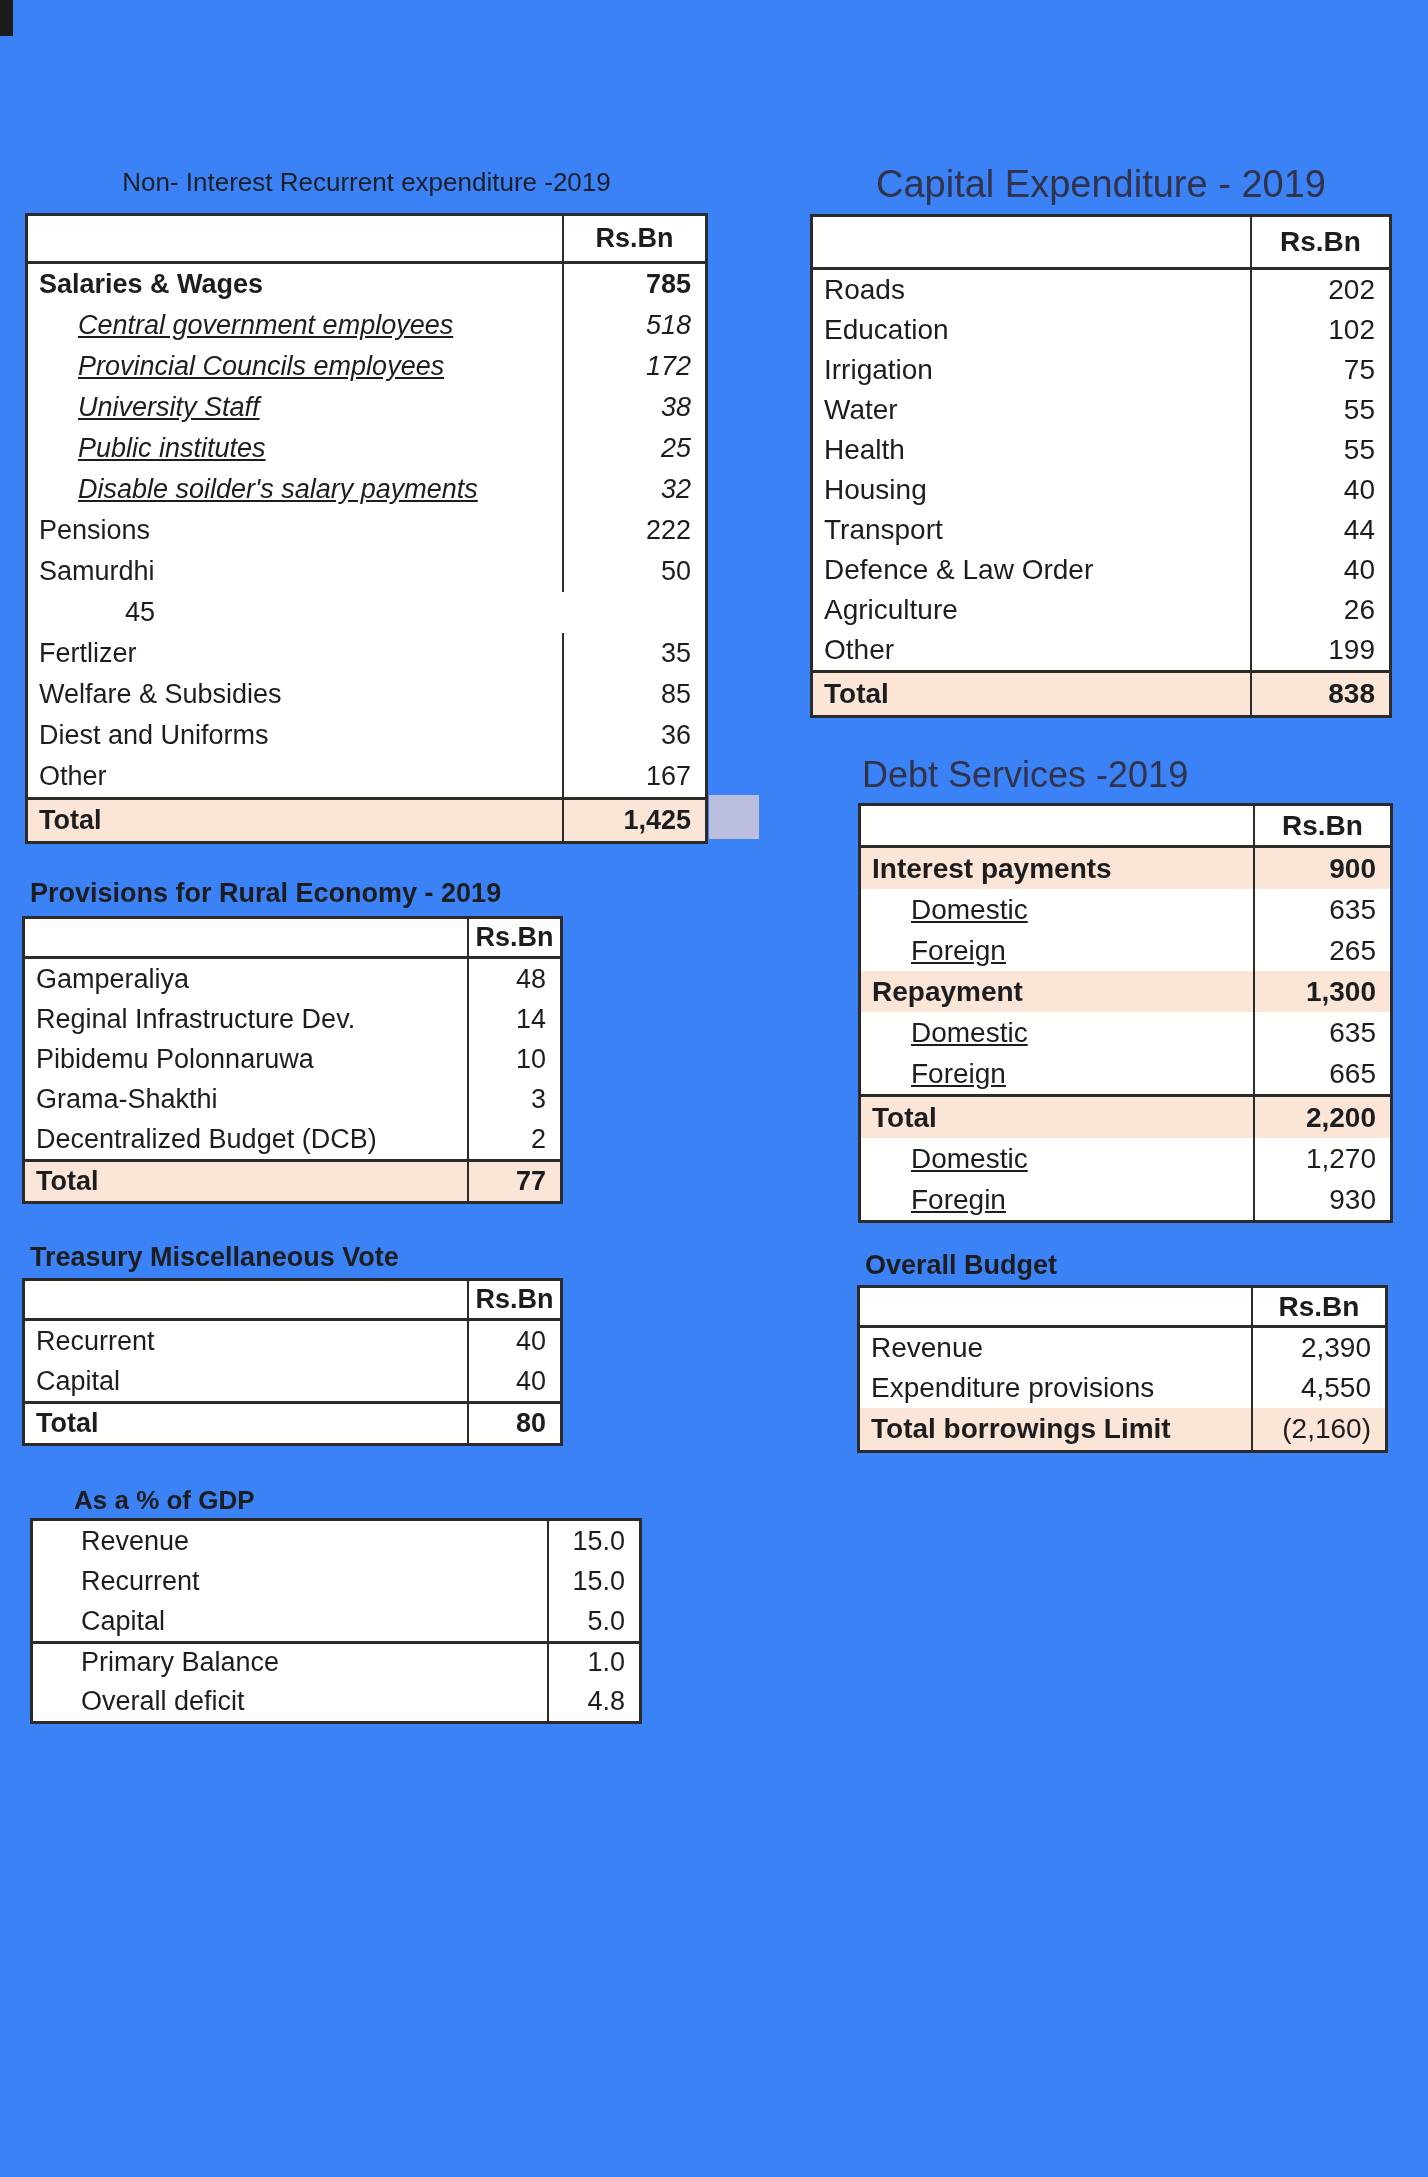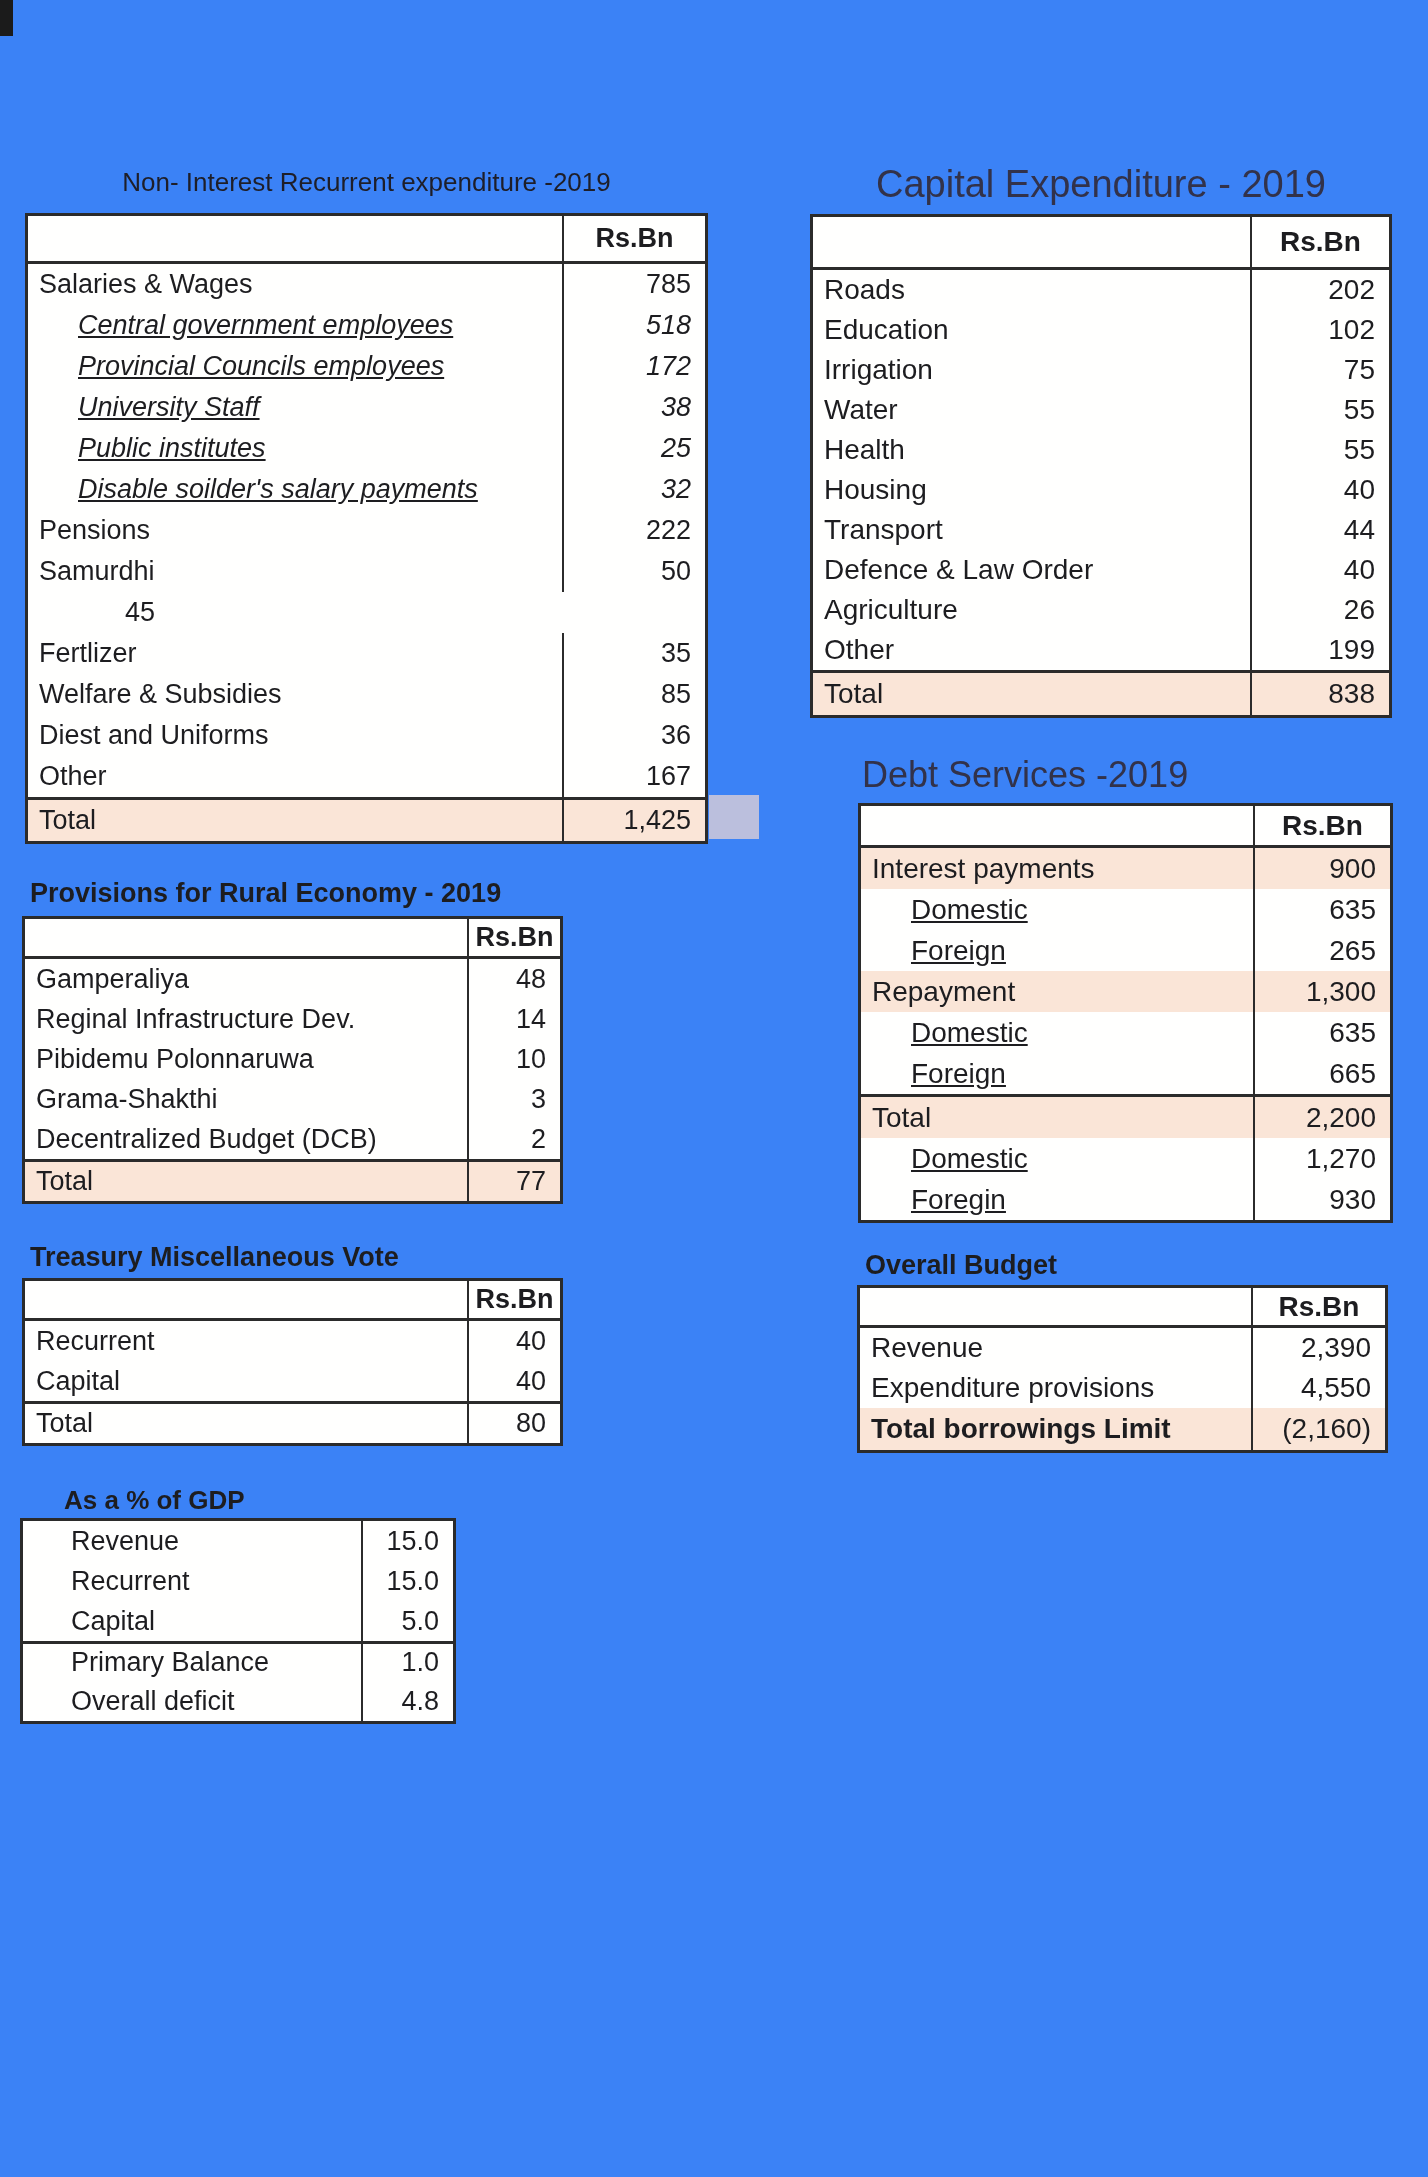--- a/index.html
+++ b/index.html
@@ -30,7 +30,7 @@
   .tr.totalrow { height:var(--toth); }
   .tr.topborder { border-top:3px solid var(--bd); }
   .tr.highlight { background:var(--hl); }
-  .tr.bold { font-weight:400; }
+  .tr.bold { font-weight:700; }
   .tr.boldlabel .label { font-weight:700; }
   .tr.italic { font-style:italic; }
   .td { display:flex; align-items:center; height:100%; box-sizing:border-box; }

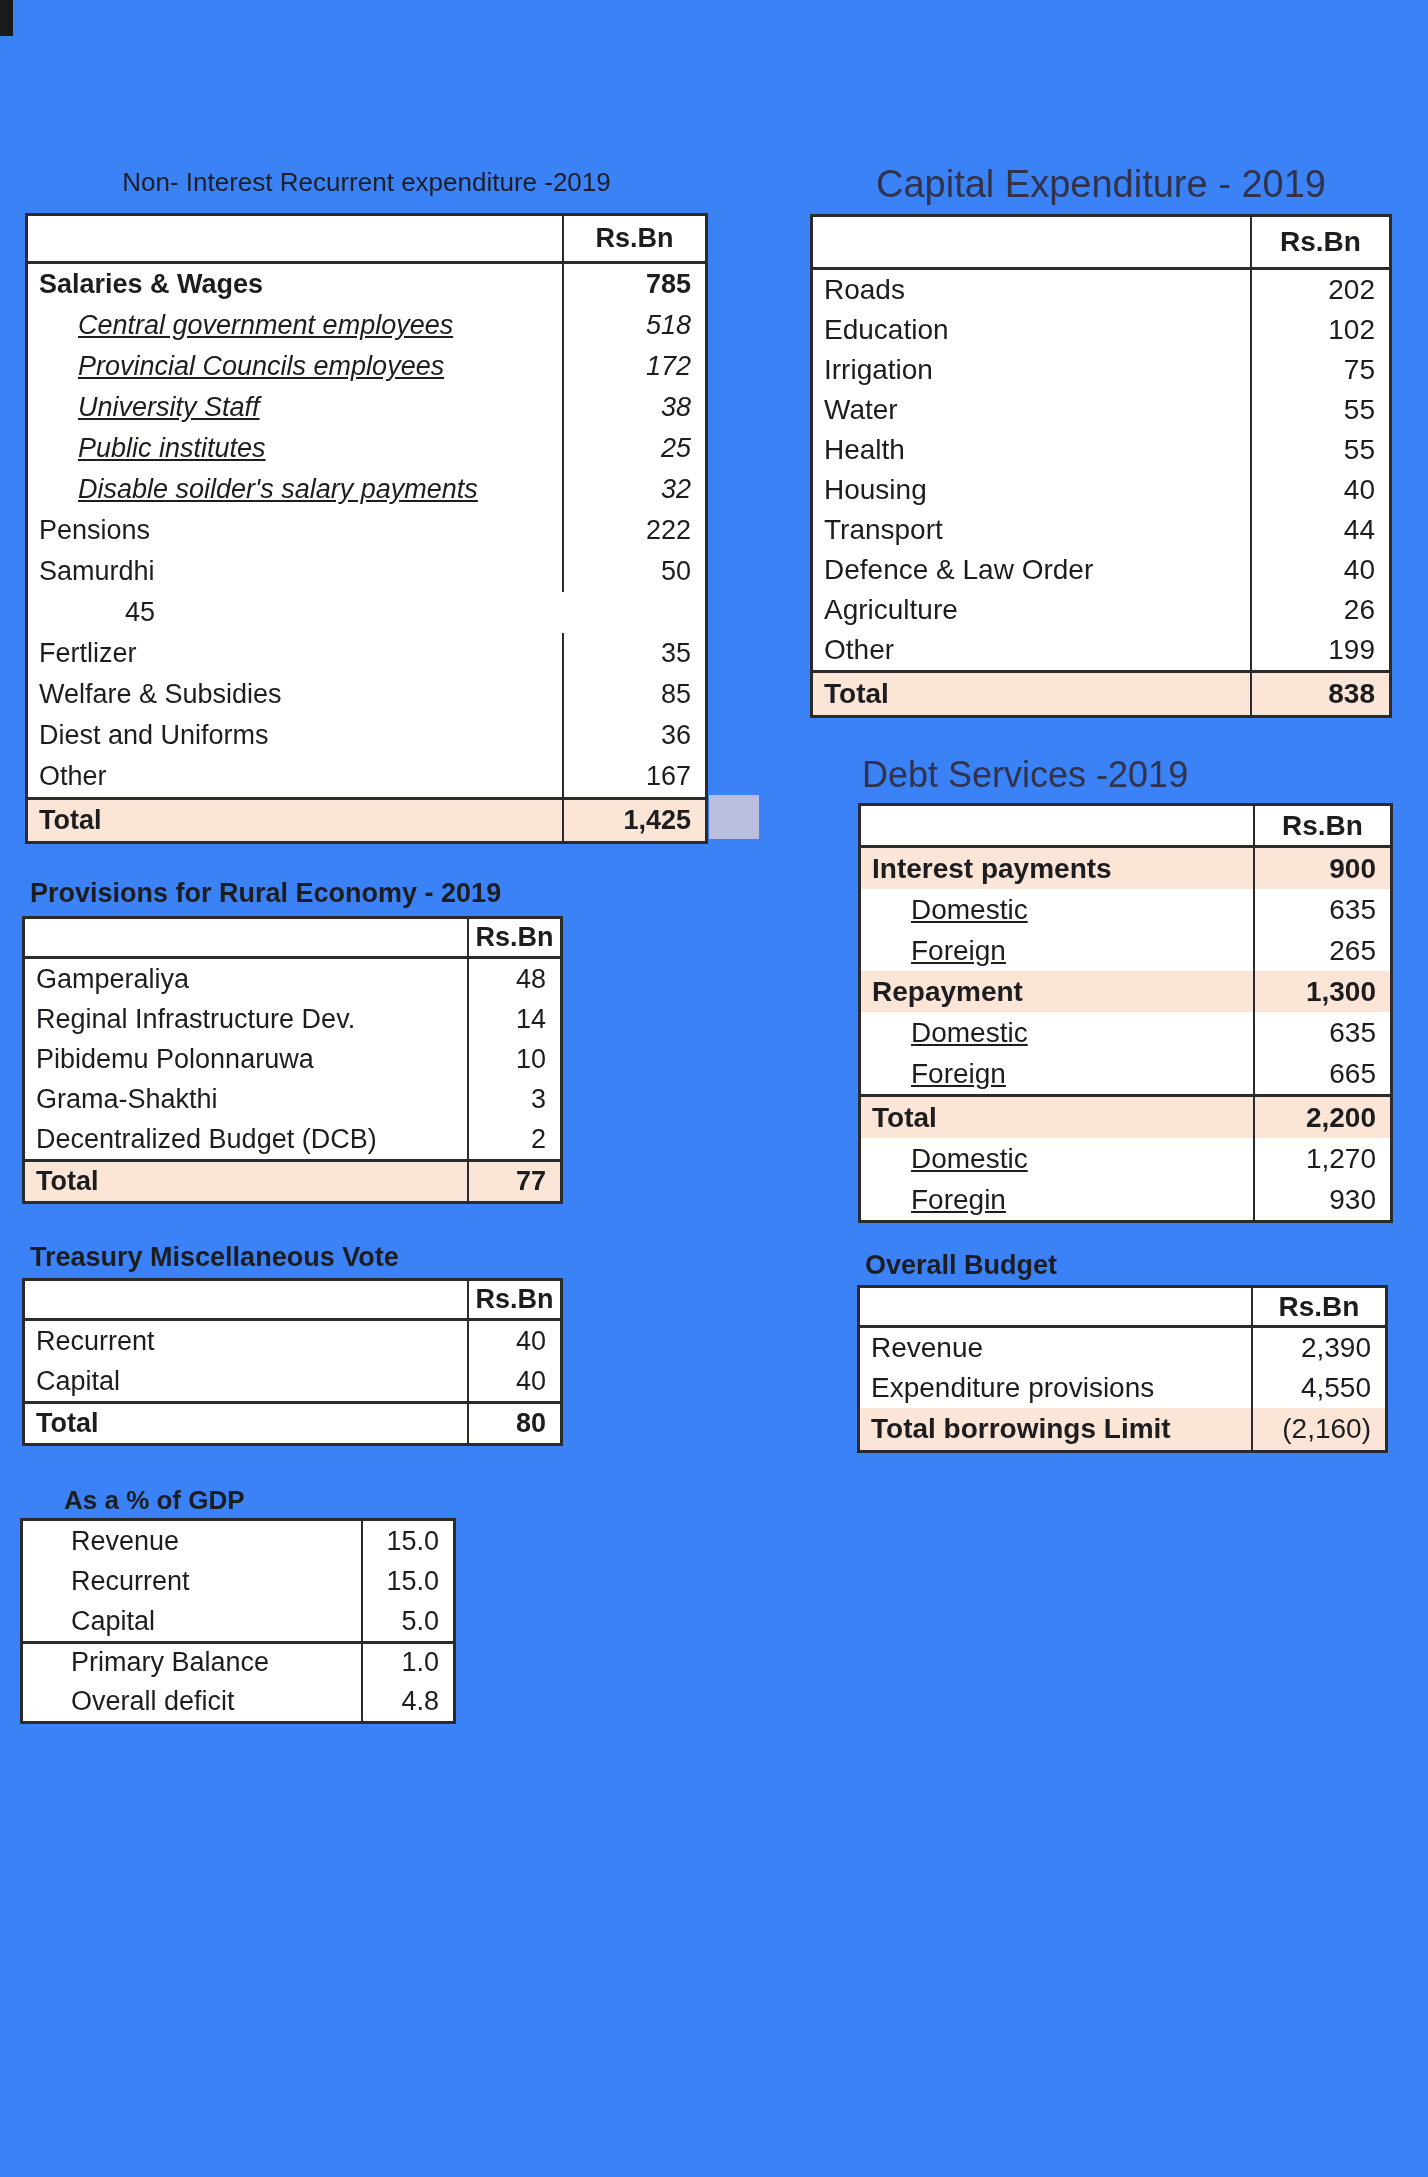--- a/index.html
+++ b/index.html
@@ -53,7 +53,7 @@
   #s5 .tbl { margin-top:4px;  --rowh:40px; --headh:40px; --toth:42px; --valw:91px;  font-size:27px; }
   #s6 { left:857px; top:1248px; width:531px; }
   #s6 .tbl { margin-top:3px;  --rowh:40px; --headh:40px; --toth:42px; --valw:132px; font-size:28px; }
-  #s7 { left:20px;  top:1484px; width:436px; }
+  #s7 { left:30px;  top:1484px; width:612px; }
   #s7 .tbl { margin-top:2px;  --rowh:40px; --headh:40px; --toth:40px; --valw:90px;  font-size:27px; }
 
   

